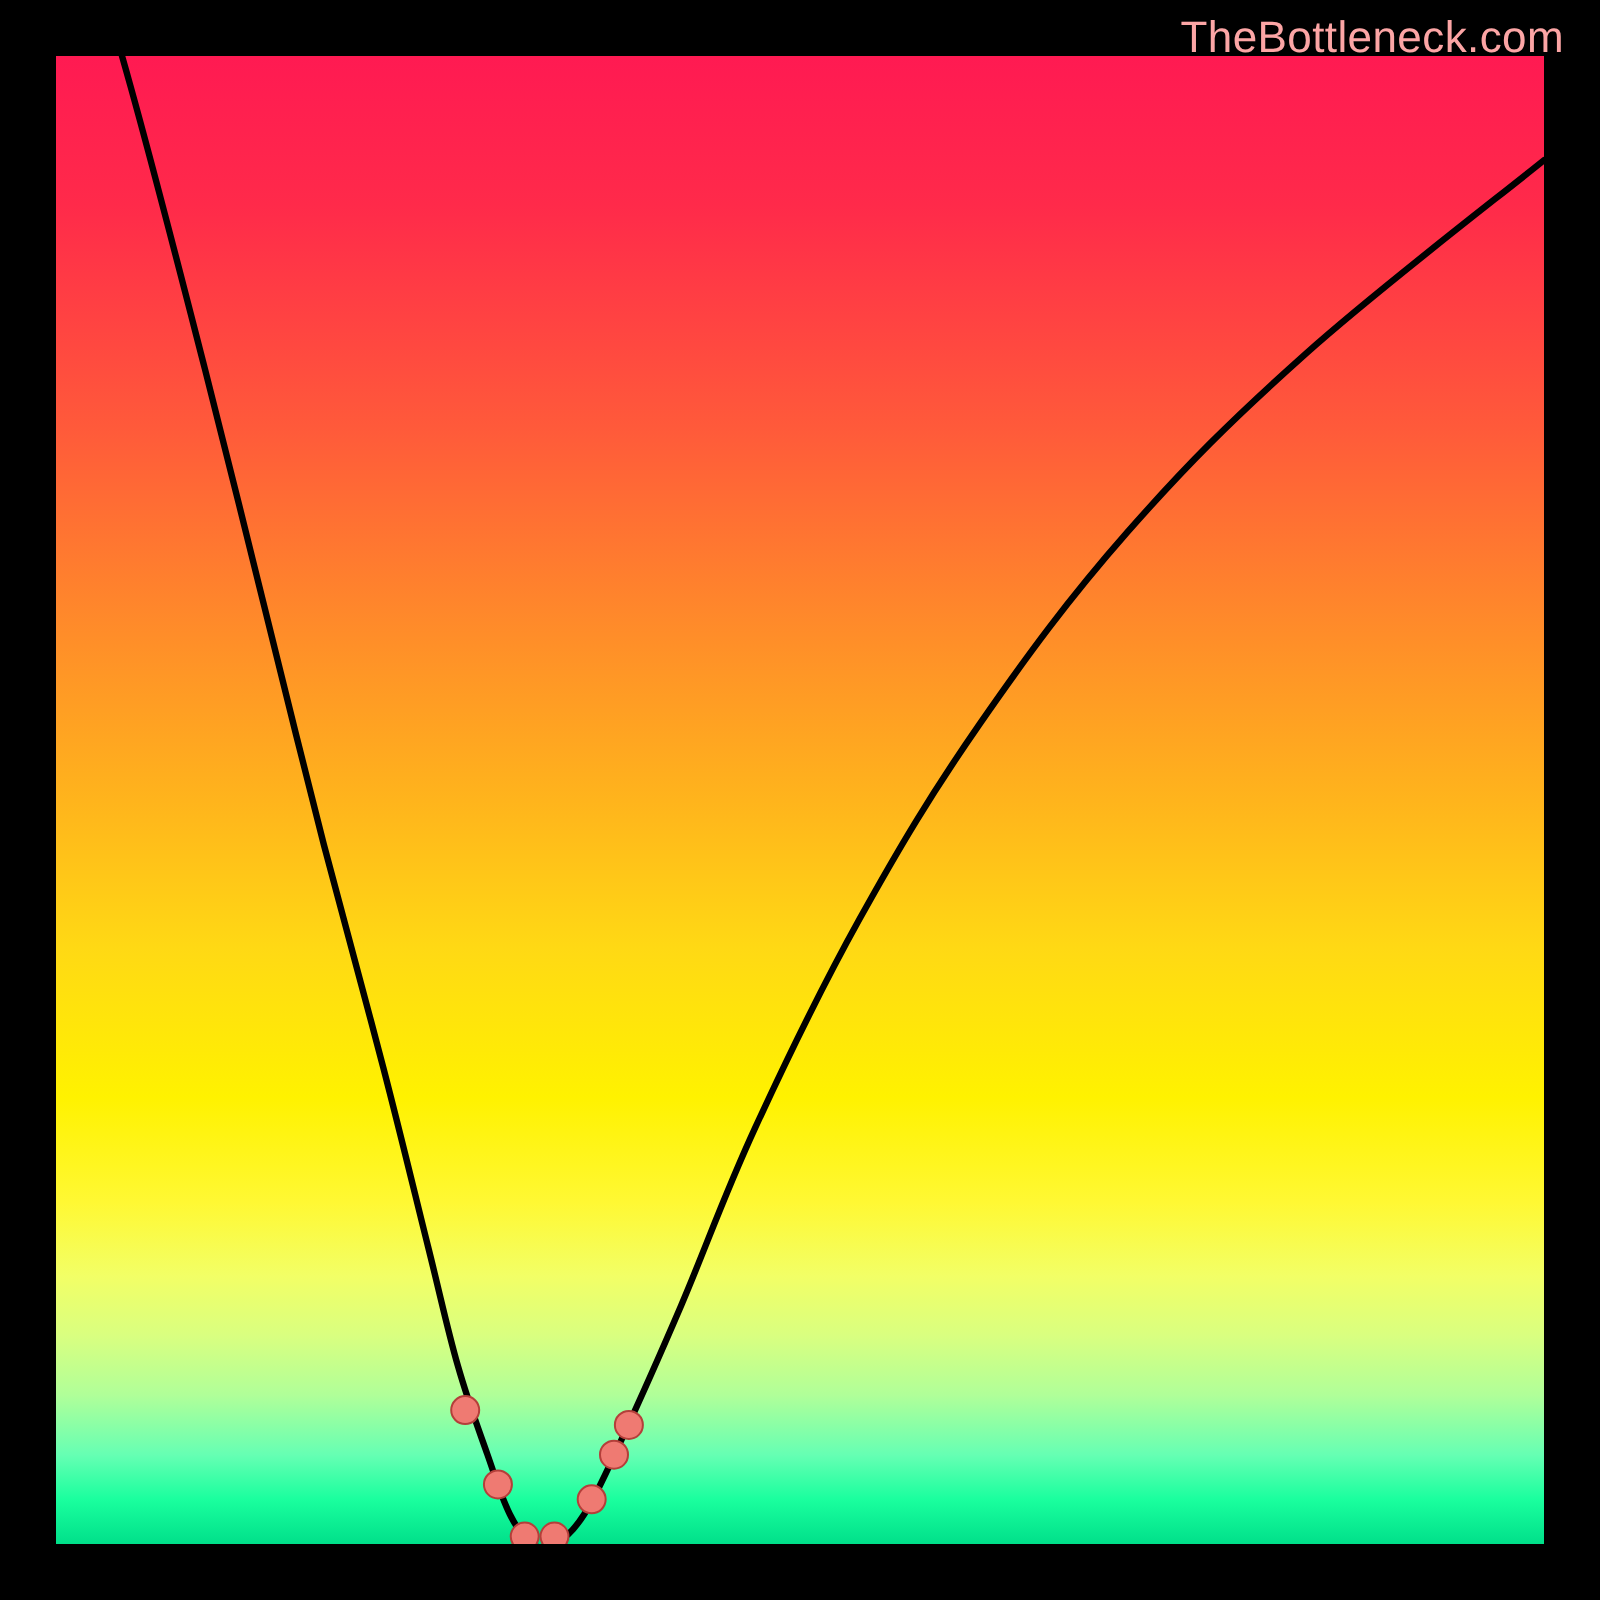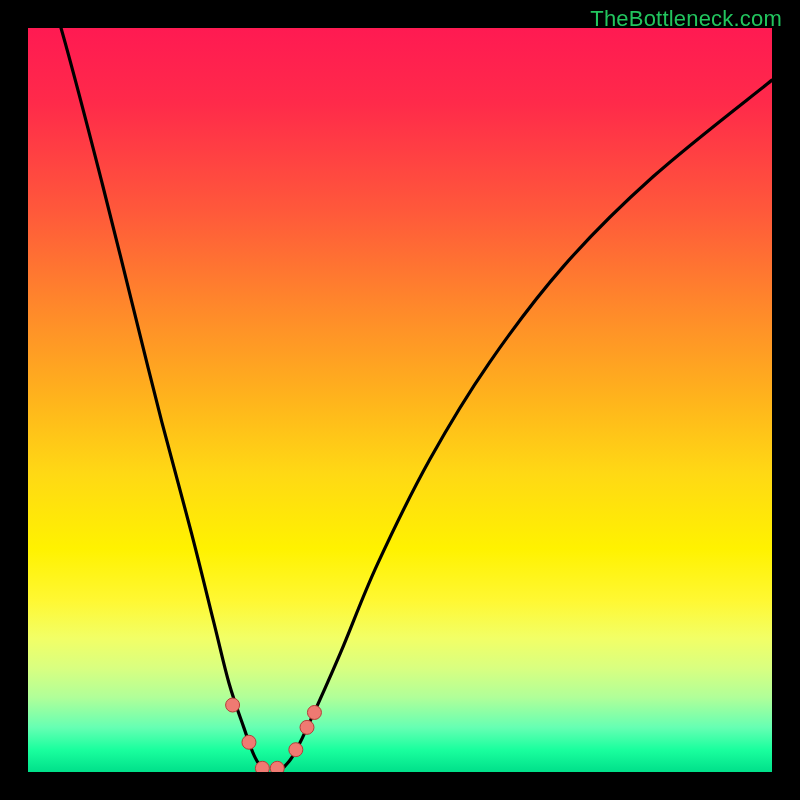--- a/index.html
+++ b/index.html
@@ -50,7 +50,7 @@
     position: absolute;
     top: 6px;
     right: 18px;
-    color: #22c55e;
+    color: #fca5a5;
     font-size: 22px;
     letter-spacing: 0.2px;
     font-weight: 500;

